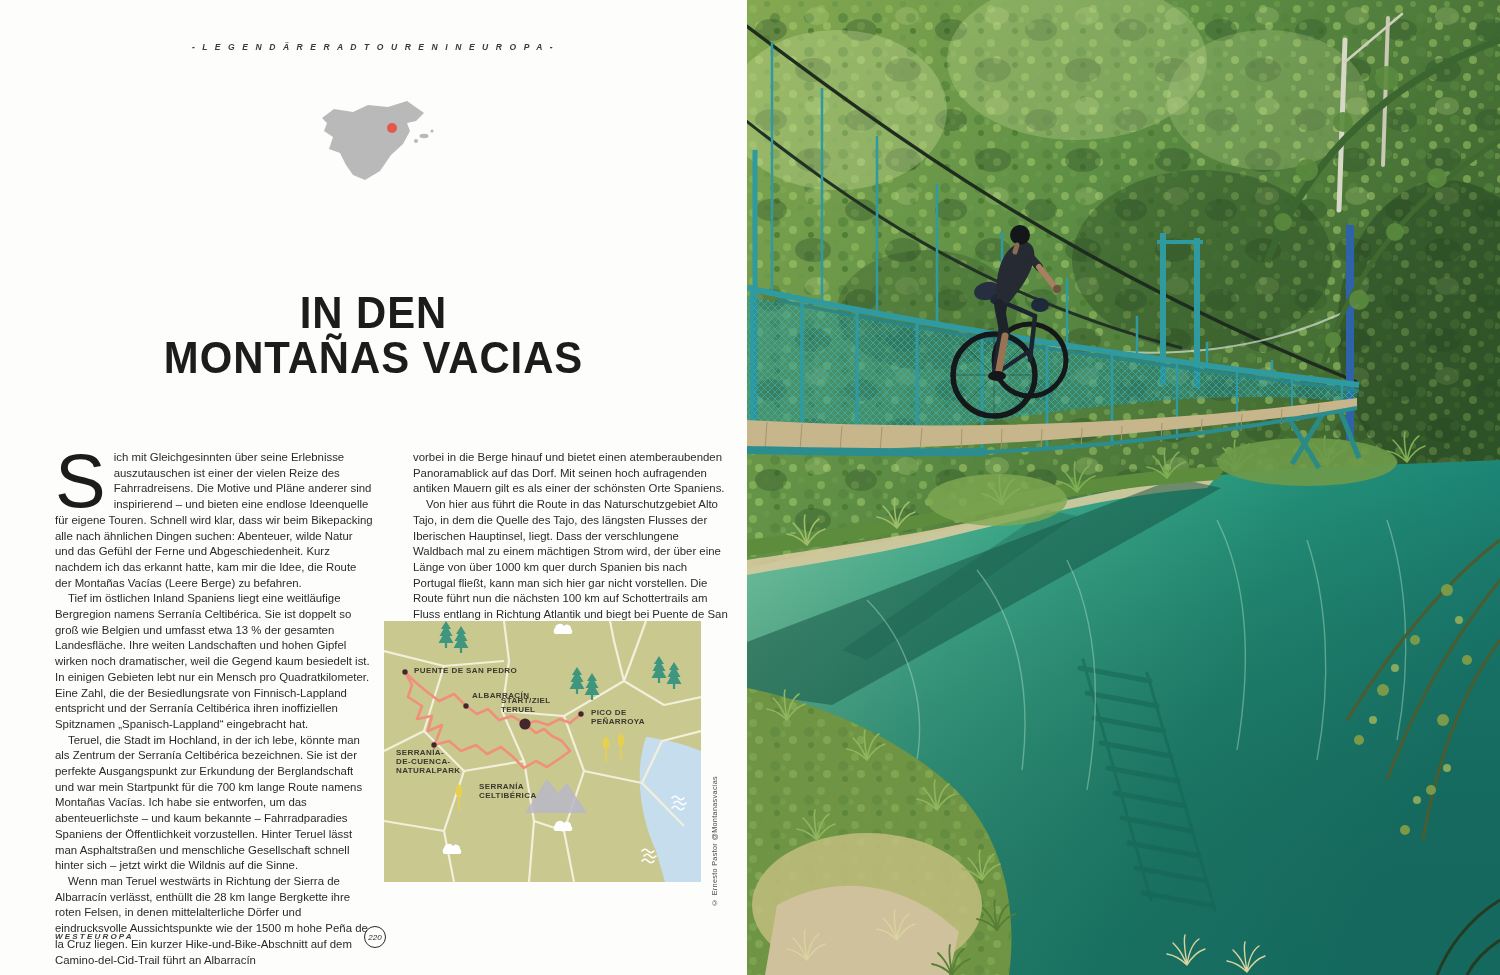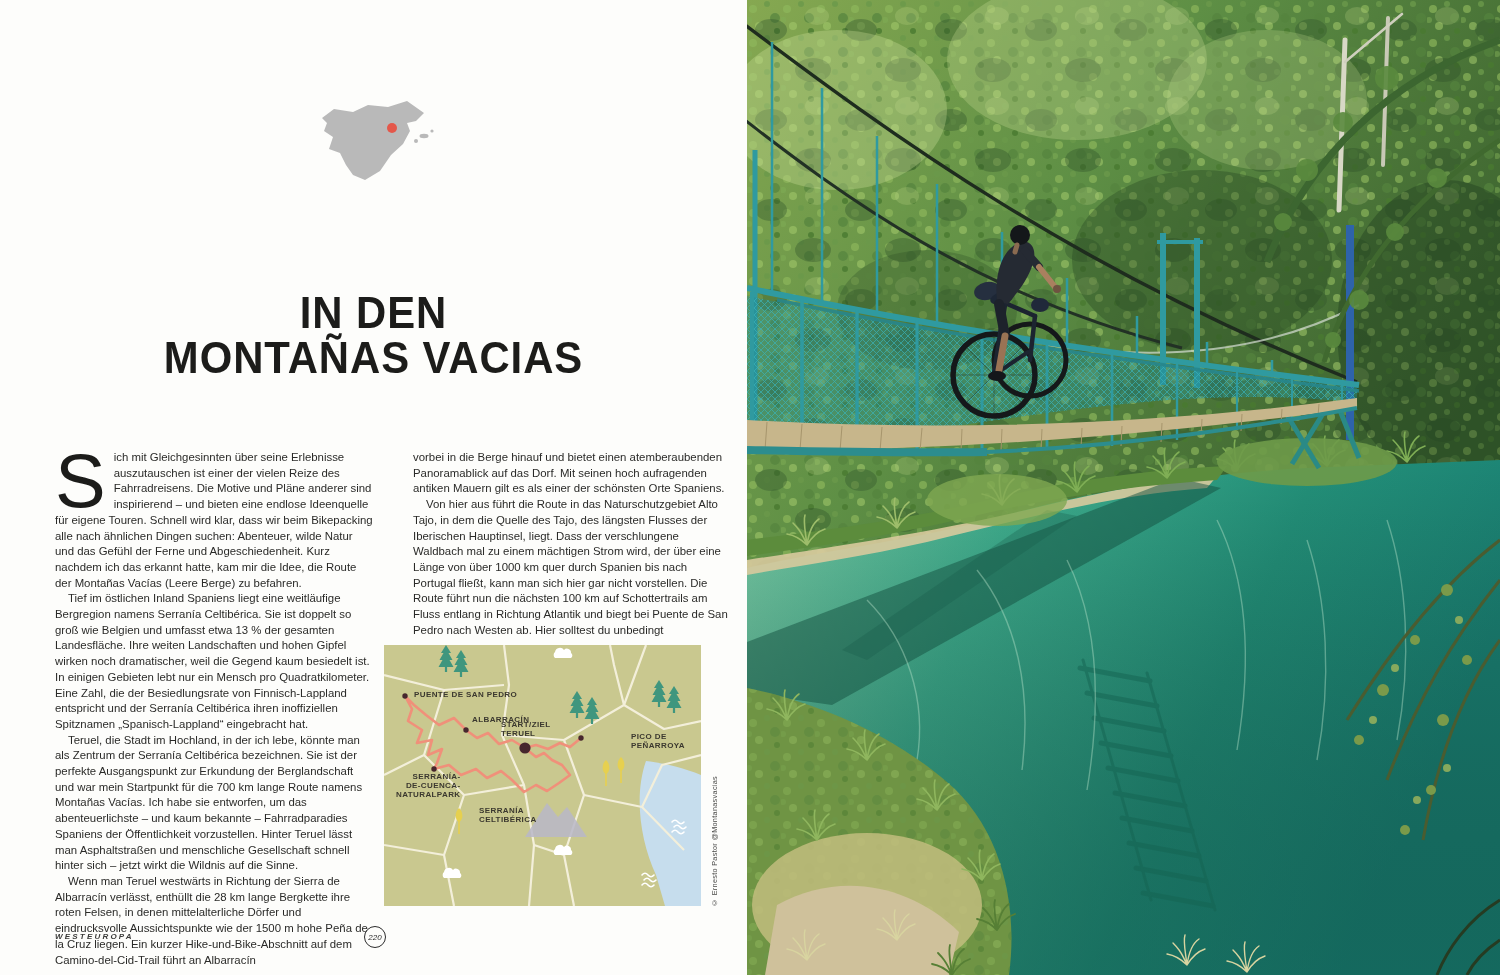--- a/index.html
+++ b/index.html
@@ -51,6 +51,7 @@
 
 <div class="left-page">
 
+  <div class="kicker">-  L E G E N D Ä R E   R A D T O U R E N   I N   E U R O P A  -</div>
 
   <svg class="spain-map" viewBox="0 0 140 100">
     <path fill="#b9b9b9" d="M14,26 L26,17 L45,20 L60,13 L80,15 L99,9 L116,21 L108,29 L99,31 L102,39 L95,52 L83,63

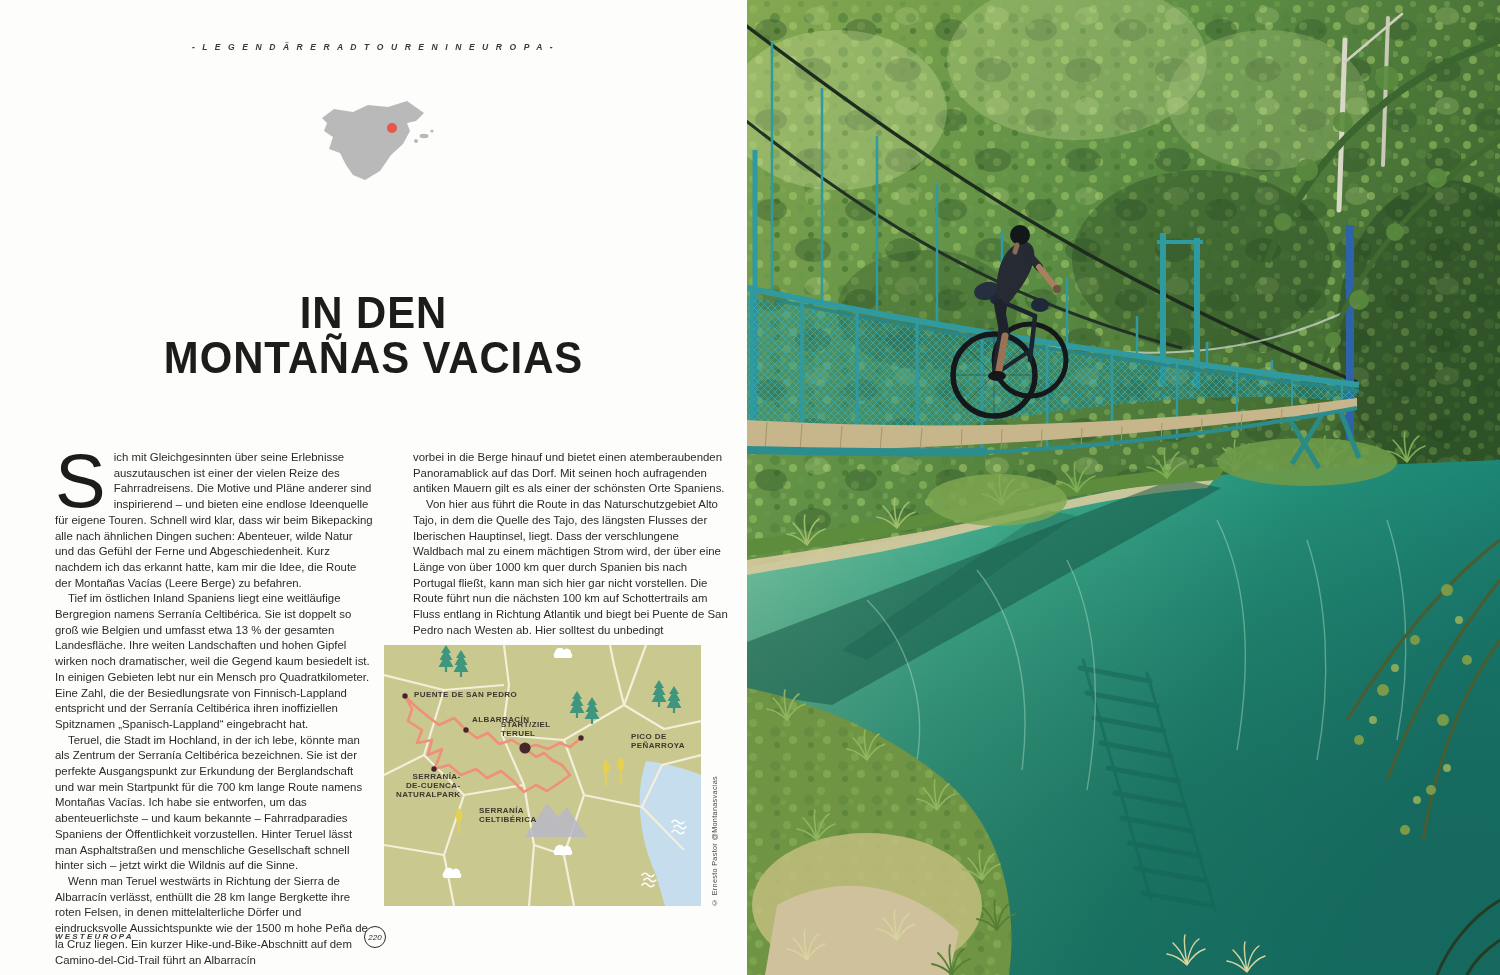--- a/index.html
+++ b/index.html
@@ -27,7 +27,7 @@
   .dropcap{float:left;font-size:76px;line-height:.76;padding:2px 8px 0 0;font-weight:400;color:#1c1c1a;}
 
   
-  .route-map{position:absolute;left:384px;top:645px;width:317px;height:289px;}
+  .route-map{position:absolute;left:384px;top:621px;width:317px;height:289px;}
   .route-map svg{position:absolute;left:0;top:0;}
   .map-label{position:absolute;font-size:8px;font-weight:bold;letter-spacing:.4px;
              line-height:1.12;color:#3b382f;white-space:pre-line;}

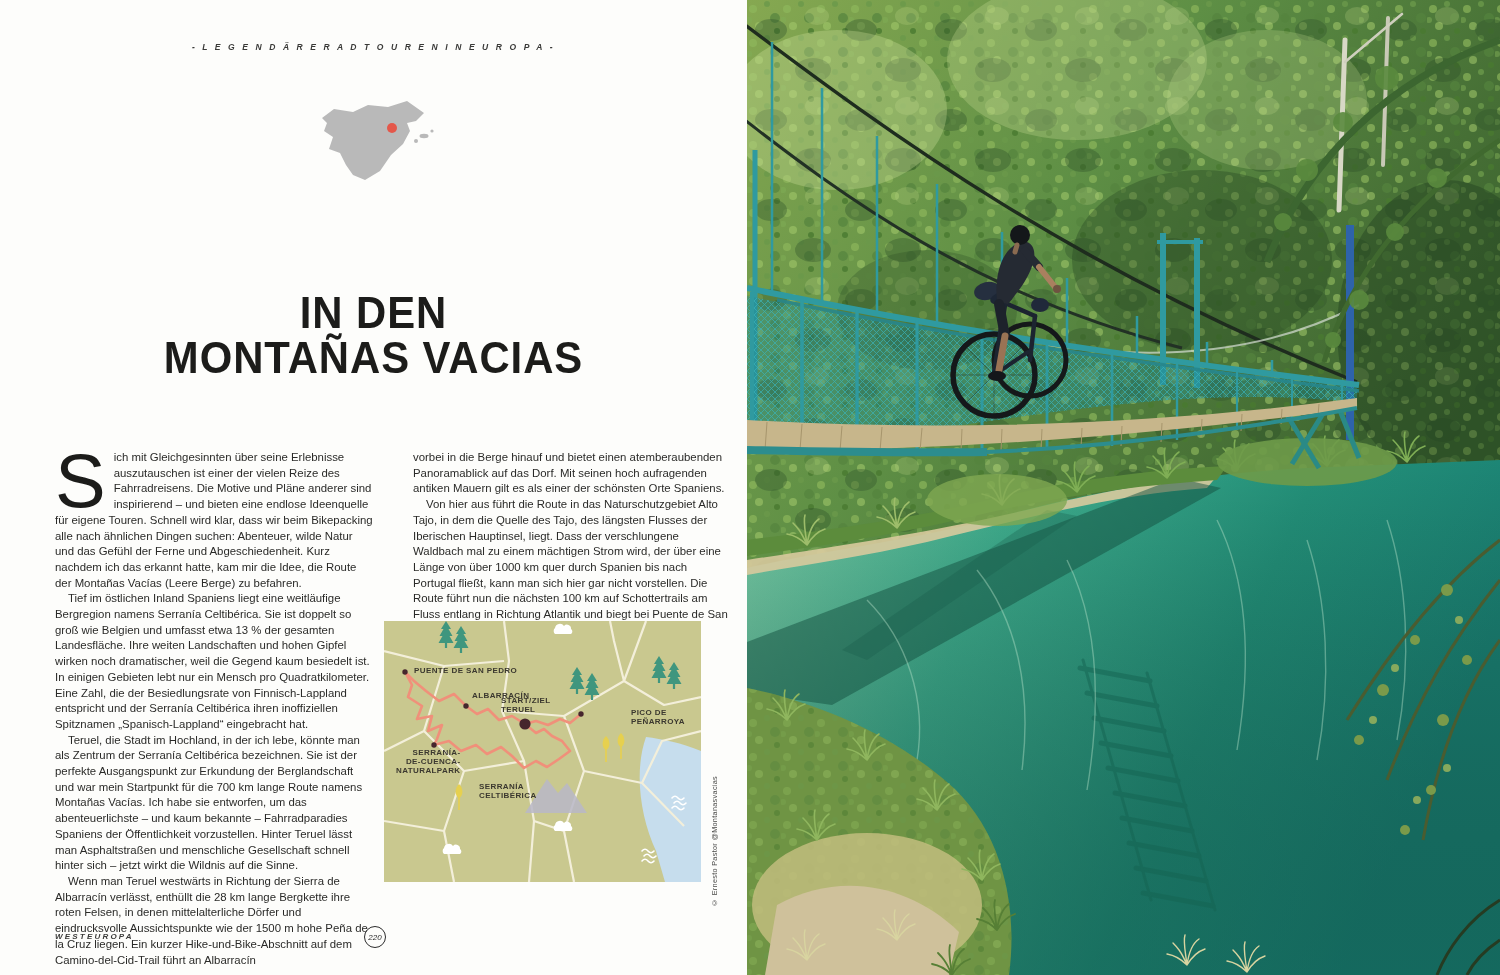--- a/index.html
+++ b/index.html
@@ -164,7 +164,7 @@
     <div class="map-label" style="left:88px;top:71px;text-align:center;">ALBARRACÍN</div>
     <div class="map-label" style="left:117px;top:76px;">START/ZIEL
 TERUEL</div>
-    <div class="map-label" style="left:207px;top:88px;margin-left:40px;">PICO DE
+    <div class="map-label" style="left:207px;top:88px;">PICO DE
 PEÑARROYA</div>
     <div class="map-label" style="left:12px;top:128px;text-align:right;">SERRANÍA-
 DE-CUENCA-

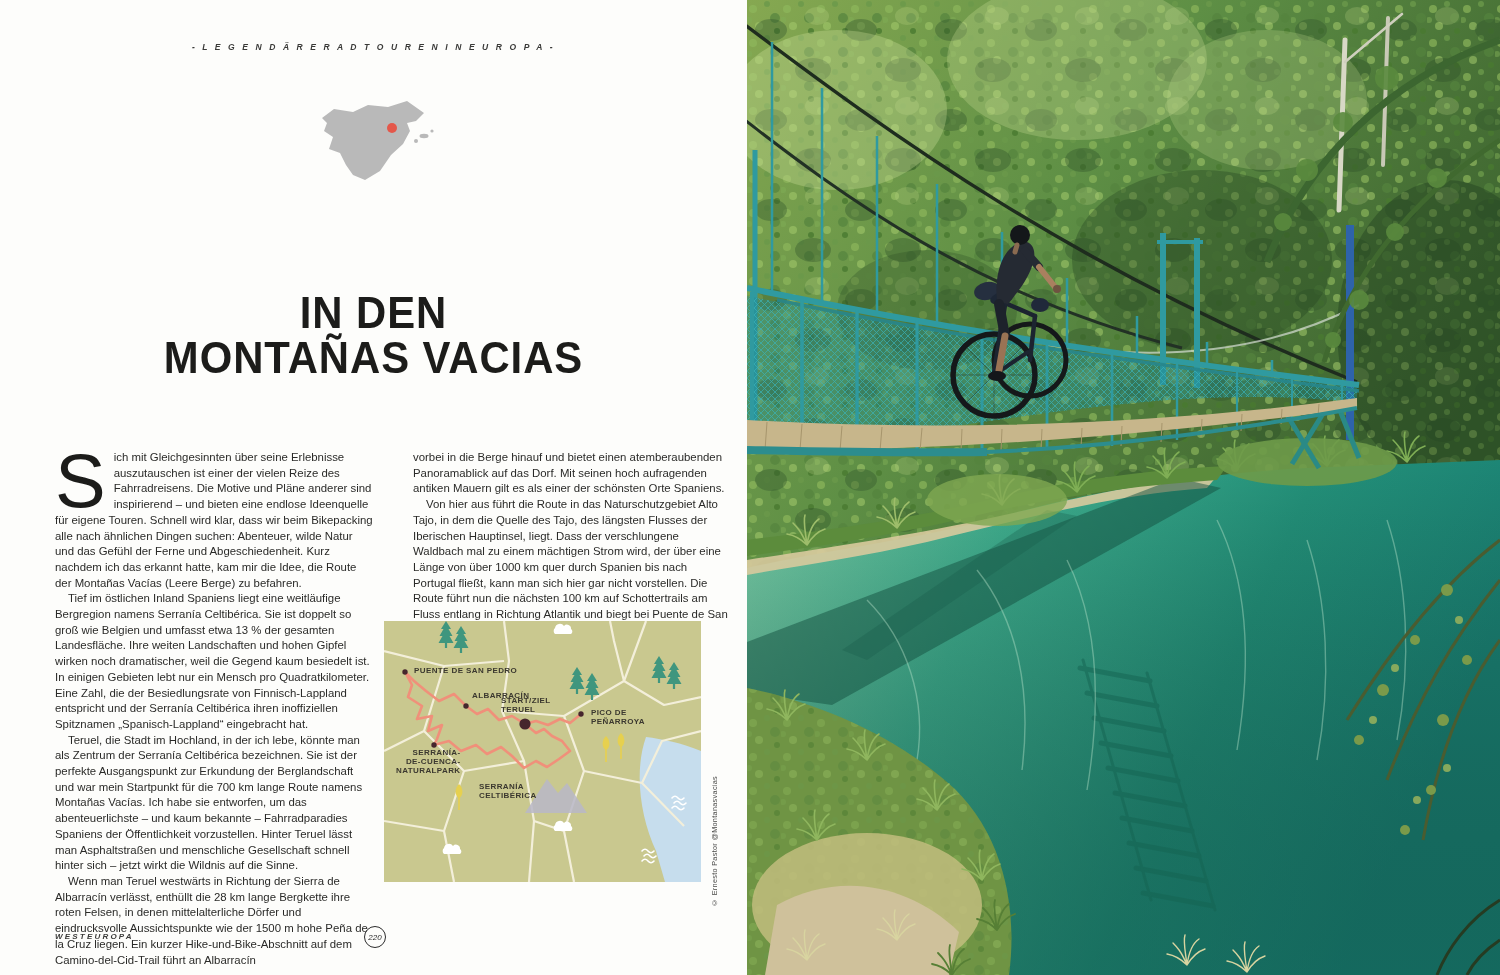--- a/index.html
+++ b/index.html
@@ -166,7 +166,7 @@
 TERUEL</div>
     <div class="map-label" style="left:207px;top:88px;">PICO DE
 PEÑARROYA</div>
-    <div class="map-label" style="left:12px;top:128px;text-align:right;">SERRANÍA-
+    <div class="map-label" style="left:12px;top:128px;">SERRANÍA-
 DE-CUENCA-
 NATURALPARK</div>
     <div class="map-label" style="left:95px;top:162px;">SERRANÍA

